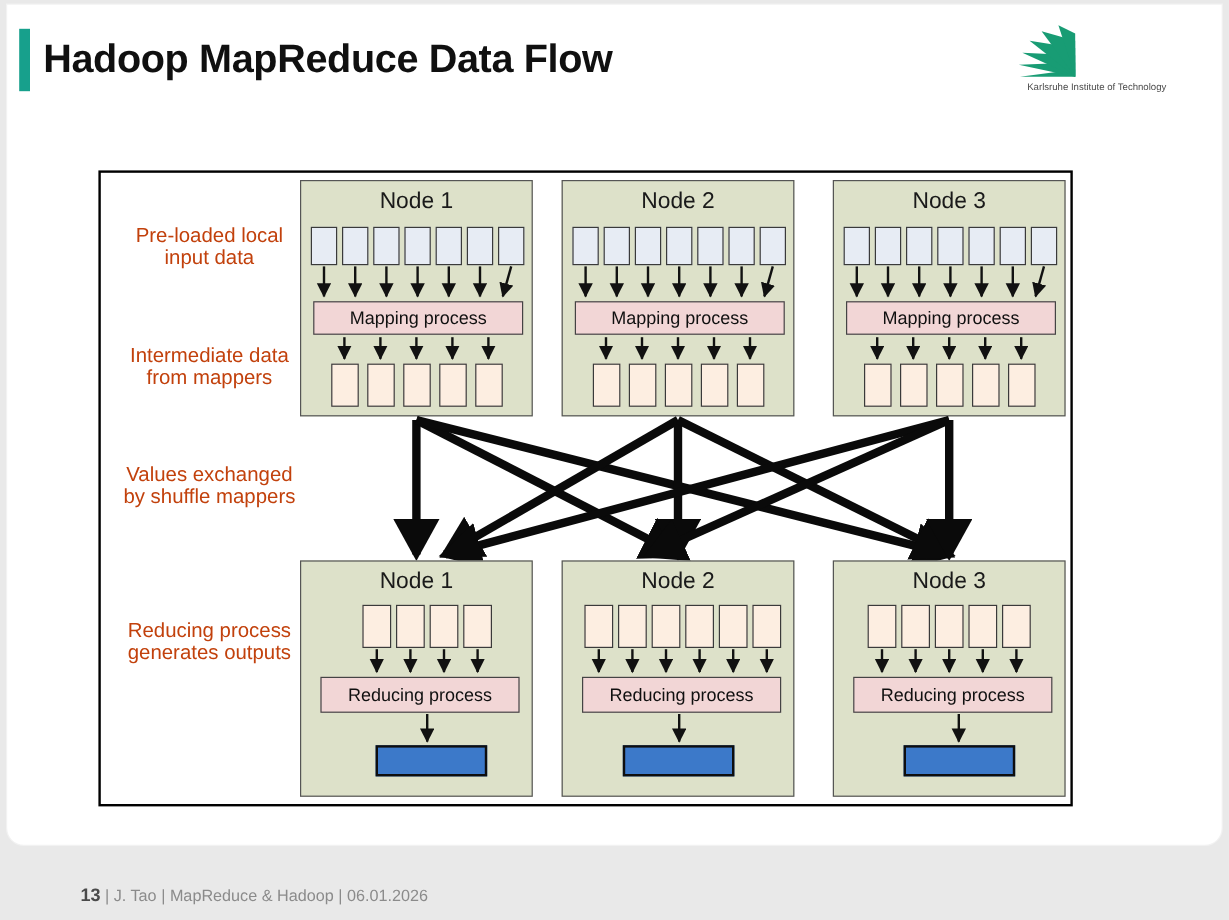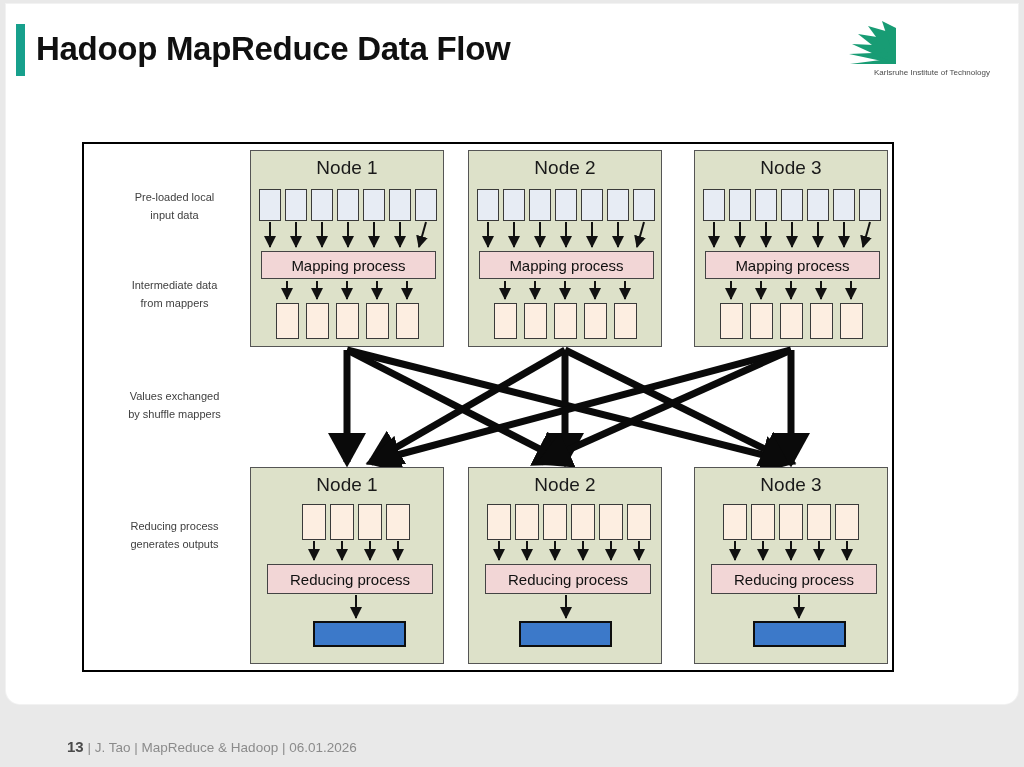--- a/index.html
+++ b/index.html
@@ -35,7 +35,7 @@
     font-family: "Liberation Sans", sans-serif; letter-spacing: -2px;
   }
   #kit-logo .kit-sub {
-    position: absolute; left: 30px; top: 50px;
+    position: absolute; left: 12px; top: 50px;
     font-size: 8px; color: #4b4b4b; white-space: nowrap;
   }
   

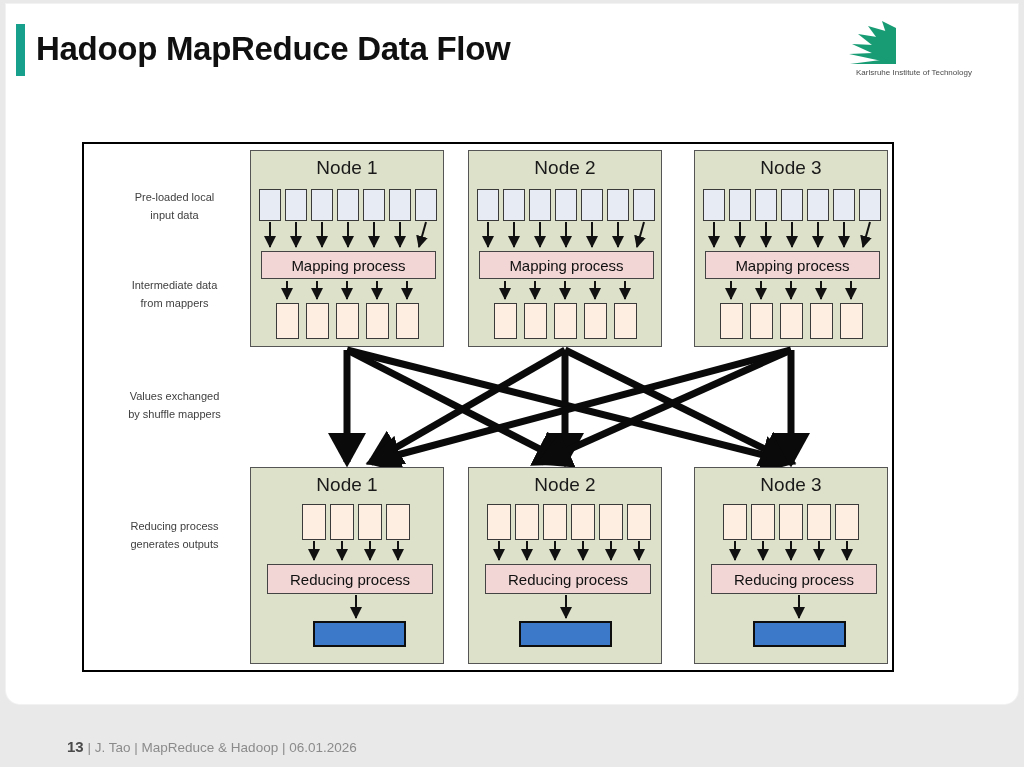--- a/index.html
+++ b/index.html
@@ -47,7 +47,7 @@
   }
   .row-label {
     position: absolute; text-align: center;
-    font-size: 11px; color: #404040; line-height: 18px;
+    font-size: 17px; color: #c2410c; line-height: 18px;
     width: 165px; left: 8px;
   }
   .nodebox {

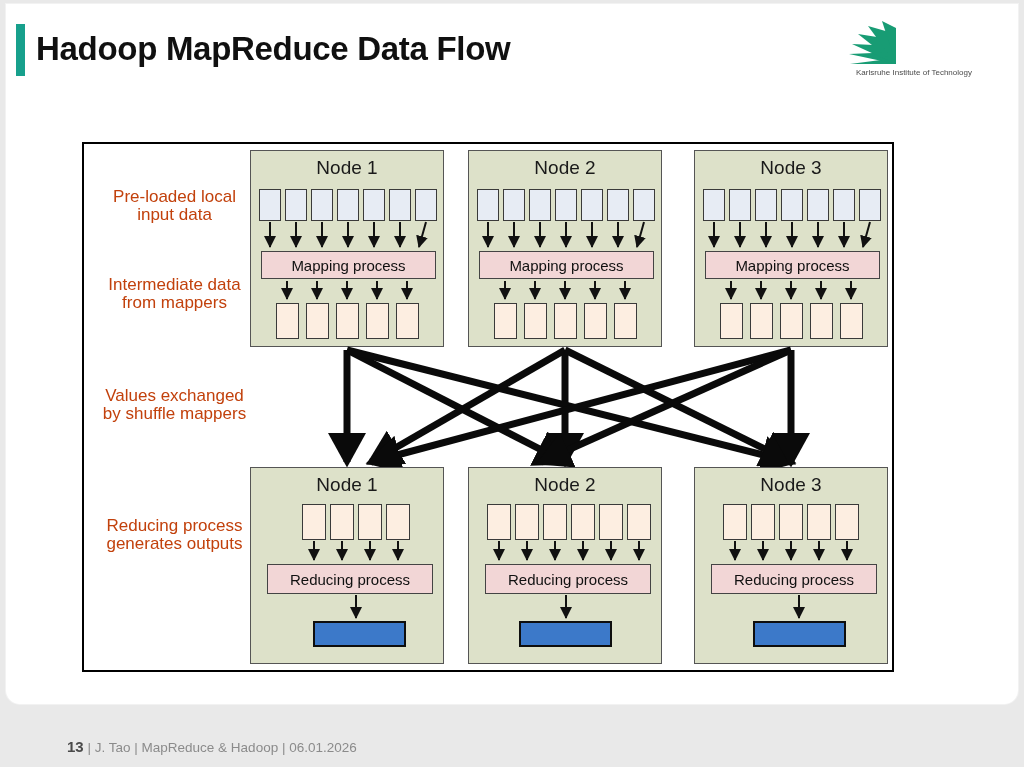--- a/index.html
+++ b/index.html
@@ -110,7 +110,7 @@
       <div>Pre-loaded local</div>
       <div>input data</div>
     </div>
-    <div class="row-label" style="top:132px;">
+    <div class="row-label" style="top:144px;">
       <div>Intermediate data</div>
       <div>from mappers</div>
     </div>

